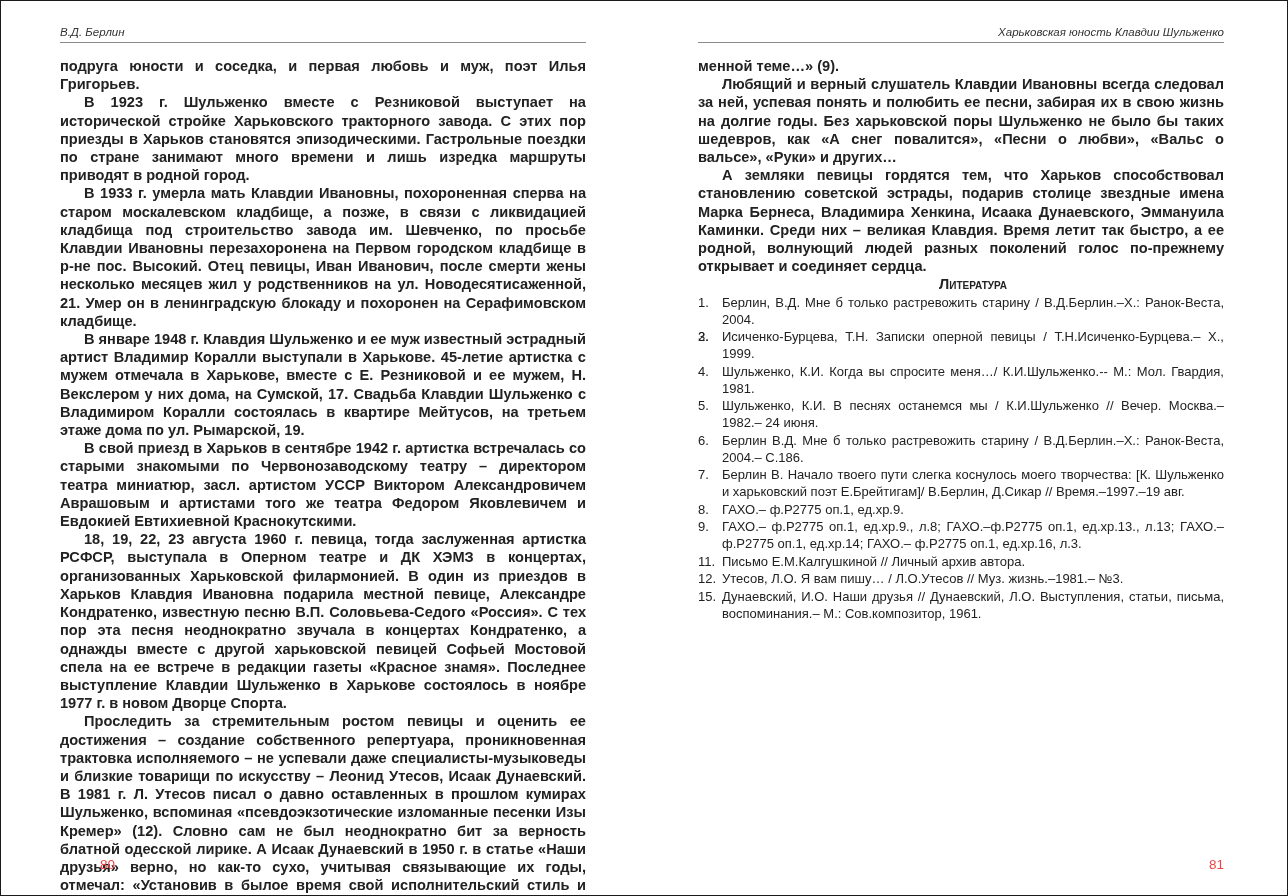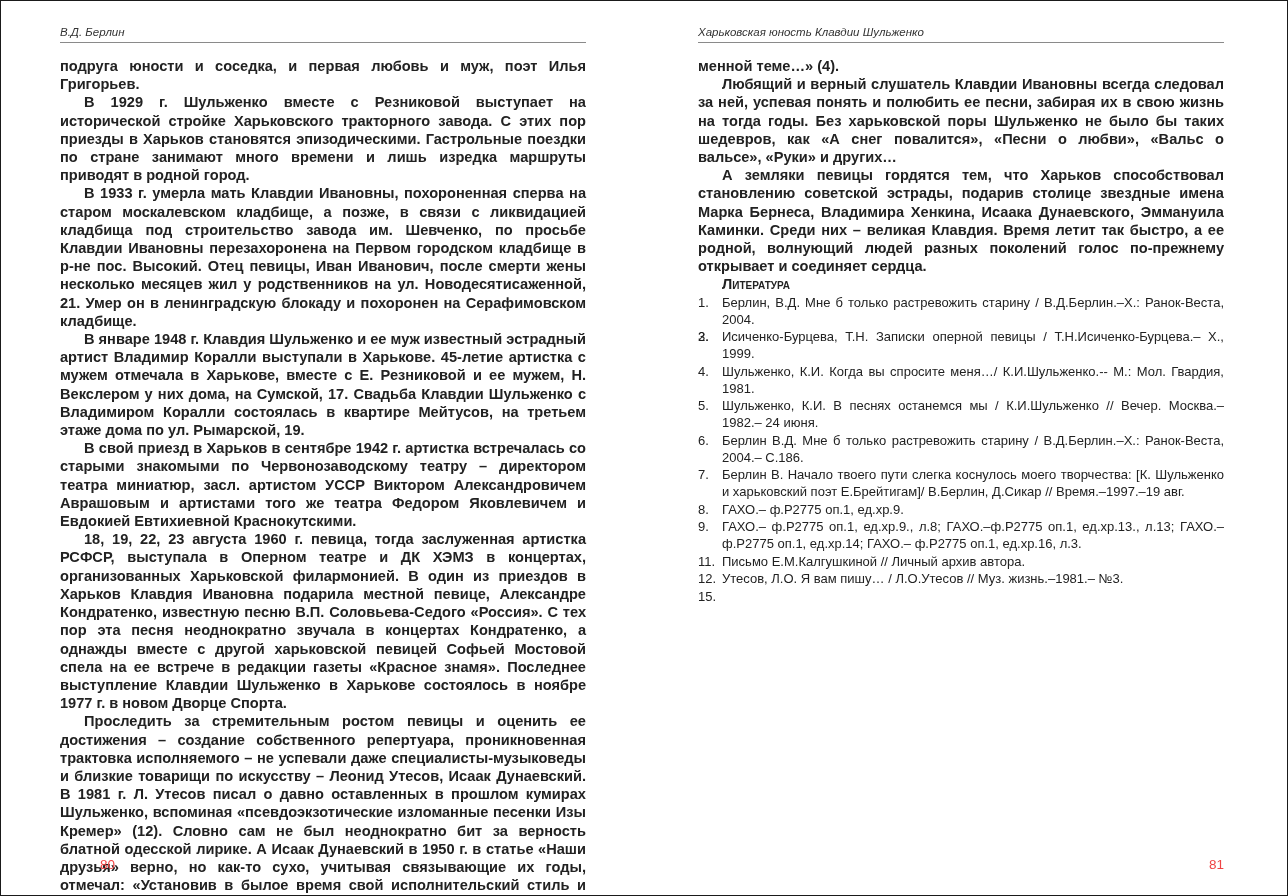--- a/index.html
+++ b/index.html
@@ -17,7 +17,7 @@
     font-size:11.5px; color:#333; line-height:14px;
   }
   .page.left .running-head { text-align:left; }
-  .page.right .running-head { }
+  .page.right .running-head { text-align:right; }
   .rule { position:absolute; top:42px; left:0; right:0; height:0; border-top:1.5px solid #8a8a8a; }
   .body-text {
     position:absolute; top:57px; left:0; right:0;

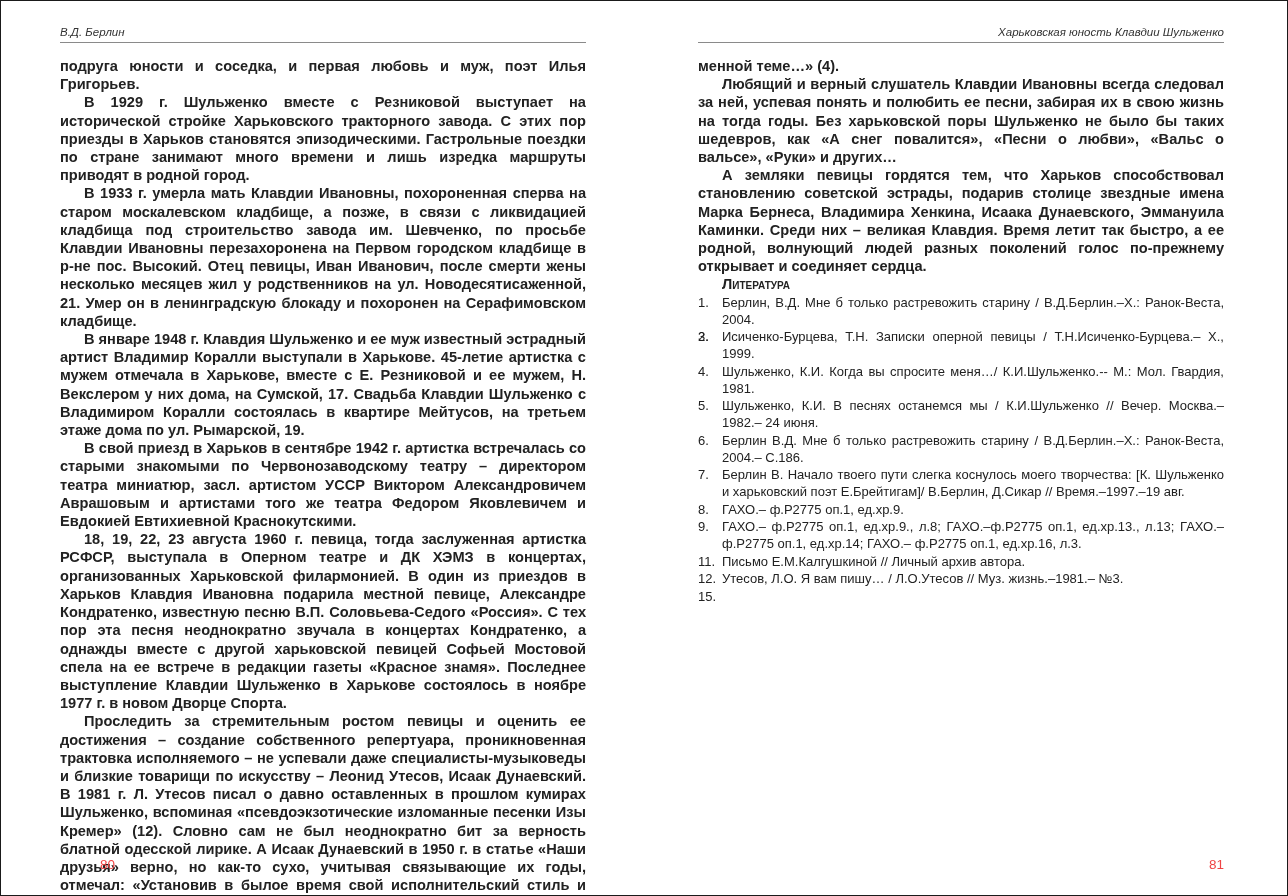--- a/index.html
+++ b/index.html
@@ -64,7 +64,7 @@
   <div class="running-head">Харьковская юность Клавдии Шульженко</div>
   <div class="rule"></div>
   <div class="body-text">
-    <p class="cont">менной теме…» (4).</p>
+    <p class="cont">менной теме…» (9).</p>
     <p>Любящий и верный слушатель Клавдии Ивановны всегда следовал за ней, успевая понять и полюбить ее песни, забирая их в свою жизнь на тогда годы. Без харьковской поры Шульженко не было бы таких шедевров, как «А снег повалится», «Песни о любви», «Вальс о вальсе», «Руки» и других…</p>
     <p>А земляки певицы гордятся тем, что Харьков способствовал становлению советской эстрады, подарив столице звездные имена Марка Бернеса, Владимира Хенкина, Исаака Дунаевского, Эммануила Каминки. Среди них – великая Клавдия. Время летит так быстро, а ее родной, волнующий людей разных поколений голос по-прежнему открывает и соединяет сердца.</p>
     <p class="section-title">Литература</p>

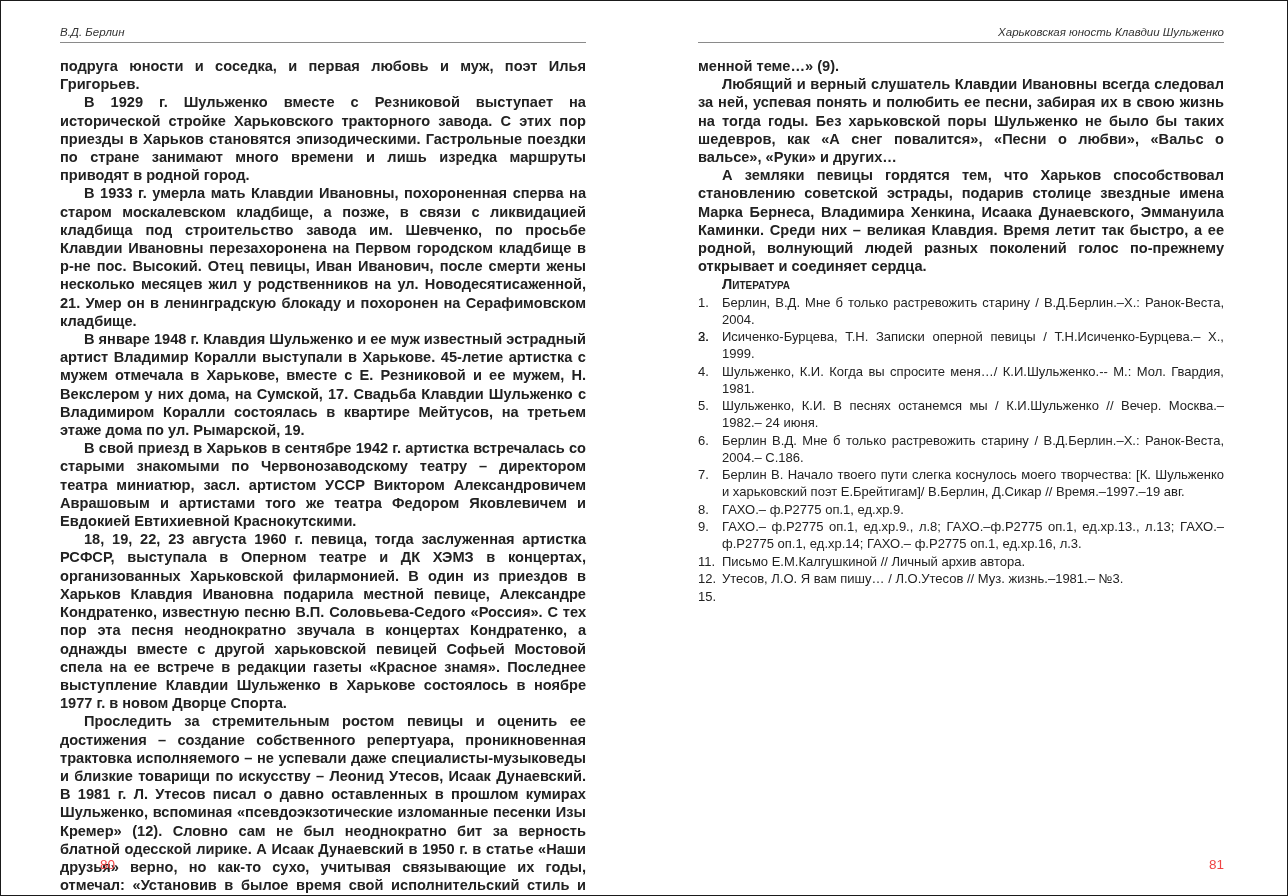--- a/index.html
+++ b/index.html
@@ -65,7 +65,7 @@
   <div class="rule"></div>
   <div class="body-text">
     <p class="cont">менной теме…» (9).</p>
-    <p>Любящий и верный слушатель Клавдии Ивановны всегда следовал за ней, успевая понять и полюбить ее песни, забирая их в свою жизнь на тогда годы. Без харьковской поры Шульженко не было бы таких шедевров, как «А снег повалится», «Песни о любви», «Вальс о вальсе», «Руки» и других…</p>
+    <p>Любящий и верный слушатель Клавдии Ивановны всегда следовал за ней, успевая понять и полюбить ее песни, забирая их в свою жизнь на долгие годы. Без харьковской поры Шульженко не было бы таких шедевров, как «А снег повалится», «Песни о любви», «Вальс о вальсе», «Руки» и других…</p>
     <p>А земляки певицы гордятся тем, что Харьков способствовал становлению советской эстрады, подарив столице звездные имена Марка Бернеса, Владимира Хенкина, Исаака Дунаевского, Эммануила Каминки. Среди них – великая Клавдия. Время летит так быстро, а ее родной, волнующий людей разных поколений голос по-прежнему открывает и соединяет сердца.</p>
     <p class="section-title">Литература</p>
     <ol class="refs">

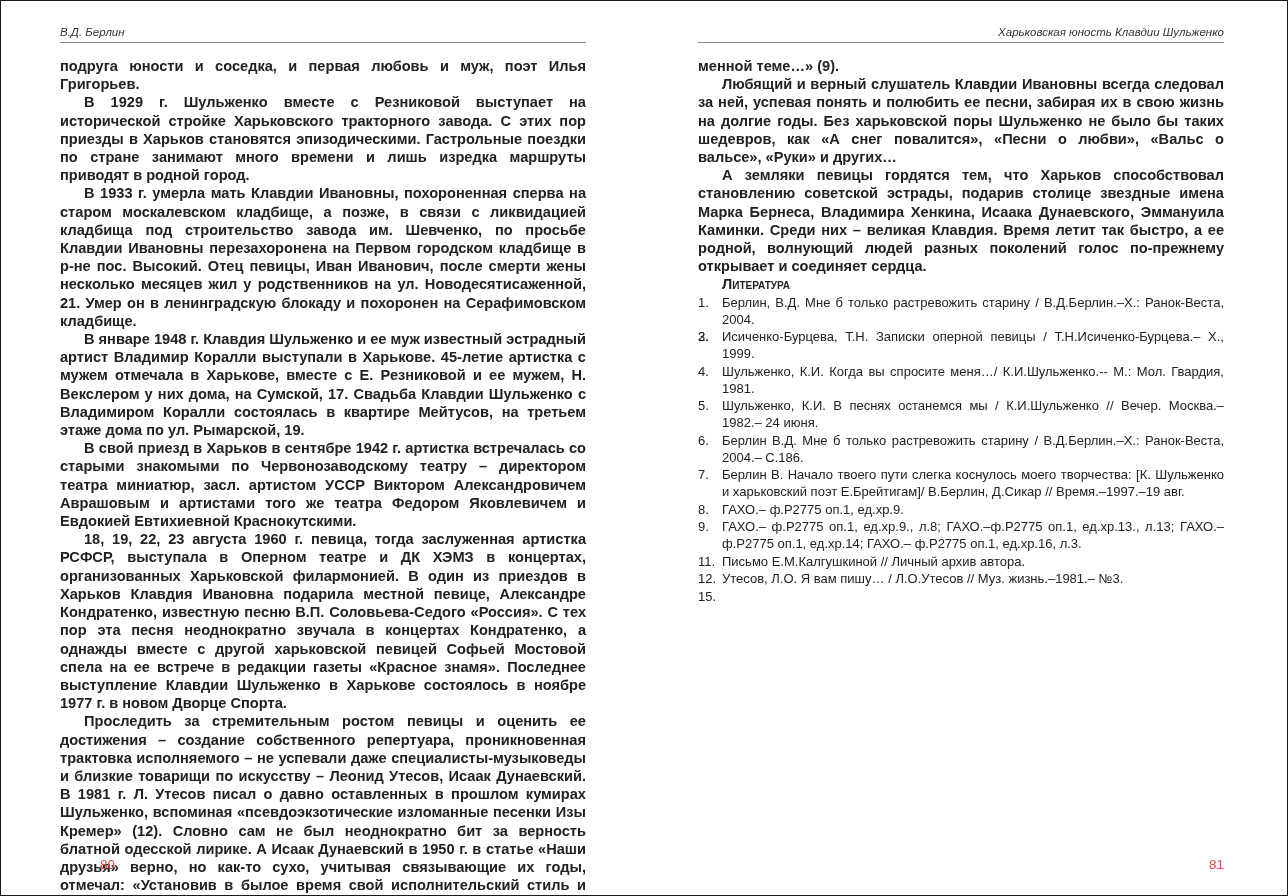--- a/index.html
+++ b/index.html
@@ -50,7 +50,7 @@
   <div class="rule"></div>
   <div class="body-text">
     <p class="cont">подруга юности и соседка, и первая любовь и муж, поэт Илья Григорьев.</p>
-    <p>В 1929 г. Шульженко вместе с Резниковой выступает на исторической стройке Харьковского тракторного завода. С этих пор приезды в Харьков становятся эпизодическими. Гастрольные поездки по стране занимают много времени и лишь изредка маршруты приводят в родной город.</p>
+    <p>В 1923 г. Шульженко вместе с Резниковой выступает на исторической стройке Харьковского тракторного завода. С этих пор приезды в Харьков становятся эпизодическими. Гастрольные поездки по стране занимают много времени и лишь изредка маршруты приводят в родной город.</p>
     <p>В 1933 г. умерла мать Клавдии Ивановны, похороненная сперва на старом москалевском кладбище, а позже, в связи с ликвидацией кладбища под строительство завода им. Шевченко, по просьбе Клавдии Ивановны перезахоронена на Первом городском кладбище в р-не пос. Высокий. Отец певицы, Иван Иванович, после смерти жены несколько месяцев жил у родственников на ул. Новодесятисаженной, 21. Умер он в ленинградскую блокаду и похоронен на Серафимовском кладбище.</p>
     <p>В январе 1948 г. Клавдия Шульженко и ее муж известный эстрадный артист Владимир Коралли выступали в Харькове. 45-летие артистка с мужем отмечала в Харькове, вместе с Е. Резниковой и ее мужем, Н. Векслером у них дома, на Сумской, 17. Свадьба Клавдии Шульженко с Владимиром Коралли состоялась в квартире Мейтусов, на третьем этаже дома по ул. Рымарской, 19.</p>
     <p>В свой приезд в Харьков в сентябре 1942 г. артистка встречалась со старыми знакомыми по Червонозаводскому театру – директором театра миниатюр, засл. артистом УССР Виктором Александровичем Аврашовым и артистами того же театра Федором Яковлевичем и Евдокией Евтихиевной Краснокутскими.</p>

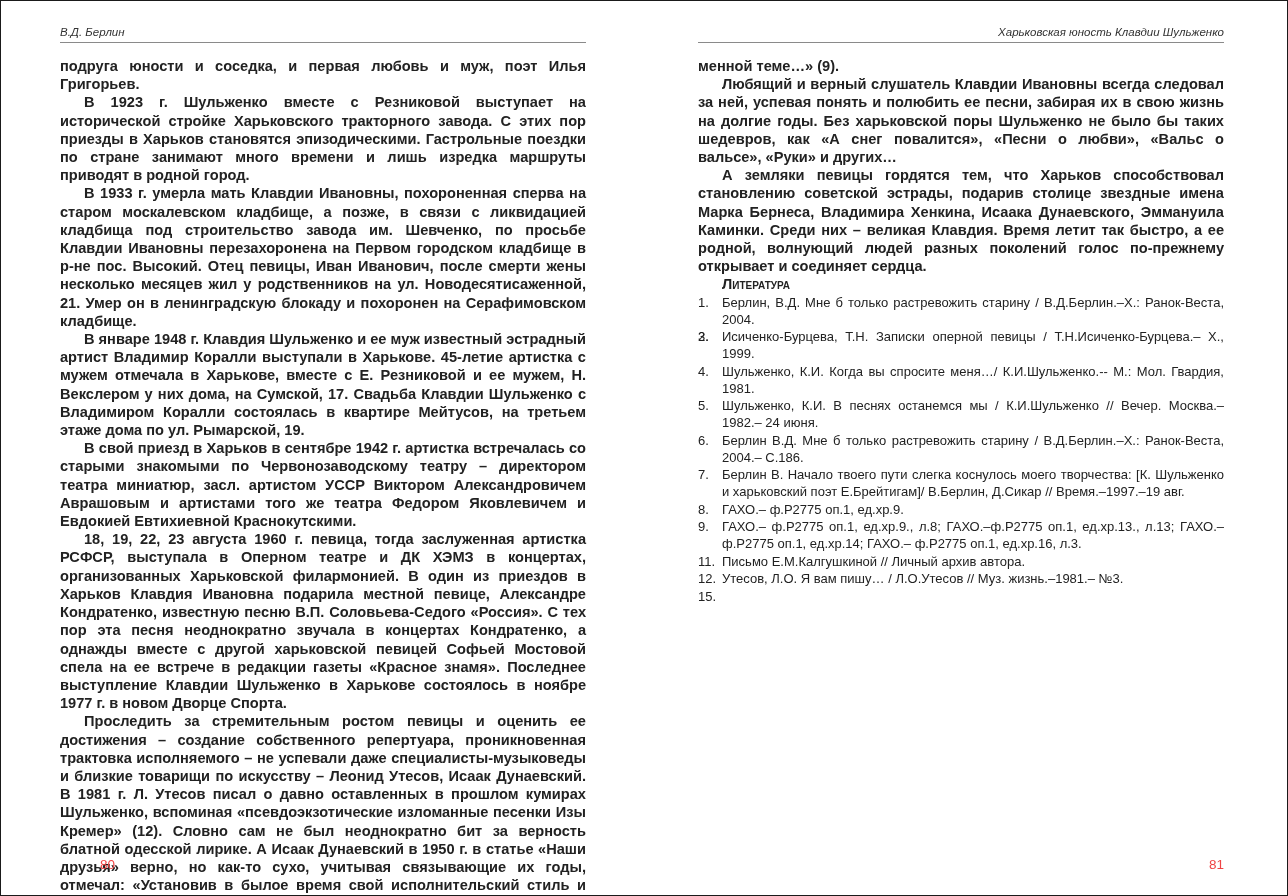--- a/index.html
+++ b/index.html
@@ -27,7 +27,7 @@
   .body-text p { margin:0; text-indent:24px;font-weight:bold; }
   .body-text p.cont { text-indent:0; }
   .section-title {
-    text-align:left; font-variant:small-caps; margin:35px 0 28px 0;
+    text-align:center; font-variant:small-caps; margin:35px 0 28px 0;
     font-size:14.6px; text-indent:0; color:#222;
   }
   .refs { list-style:none; margin:0; padding:0; font-size:13px; line-height:17px; }

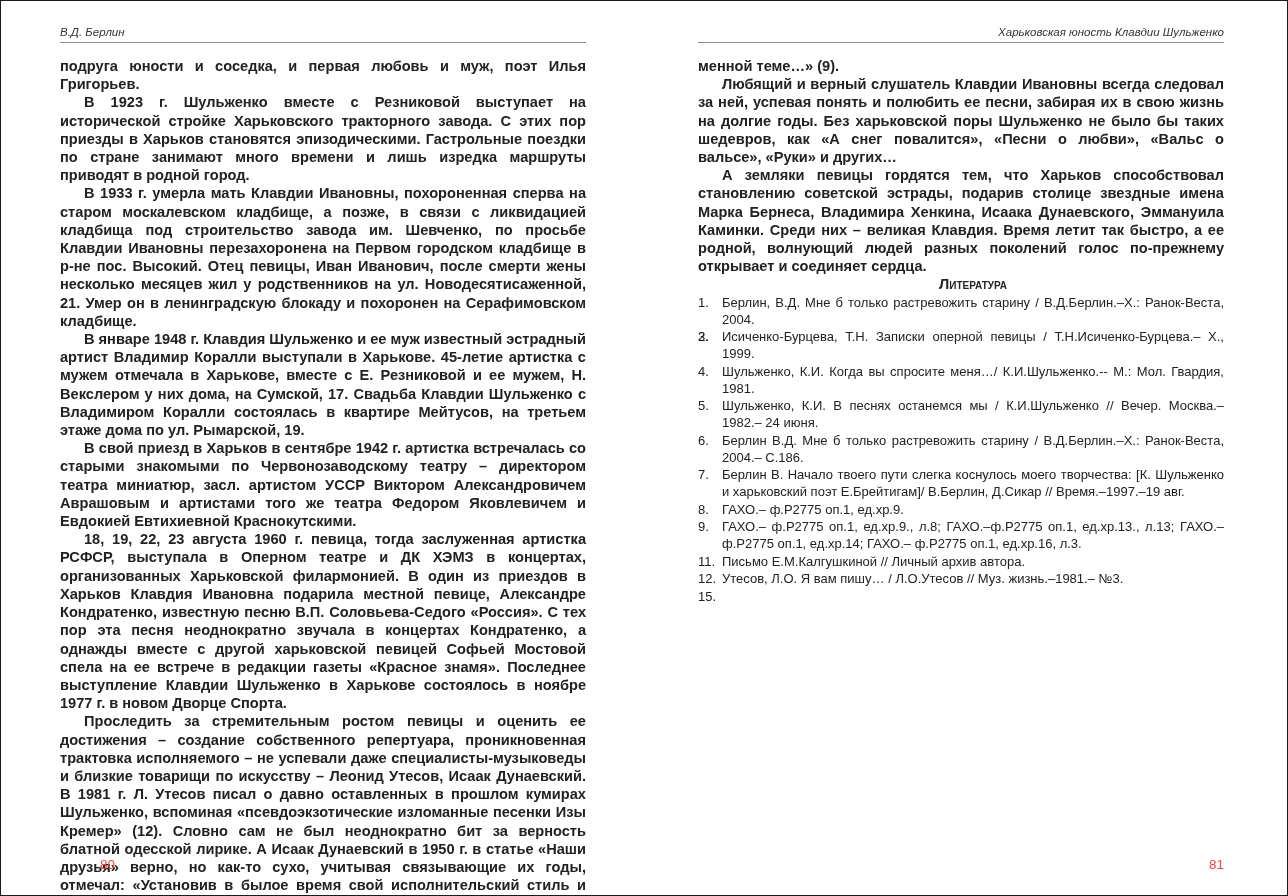--- a/index.html
+++ b/index.html
@@ -80,7 +80,7 @@
       <li><span class="num">9.</span><span>ГАХО.– ф.Р2775 оп.1, ед.хр.9., л.8; ГАХО.–ф.Р2775 оп.1, ед.хр.13., л.13; ГАХО.– ф.Р2775 оп.1, ед.хр.14; ГАХО.– ф.Р2775 оп.1, ед.хр.16, л.3.</span></li>
       <li><span class="num">11.</span><span>Письмо Е.М.Калгушкиной // Личный архив автора.</span></li>
       <li><span class="num">12.</span><span>Утесов, Л.О. Я вам пишу… / Л.О.Утесов // Муз. жизнь.–1981.– №3.</span></li>
-      <li><span class="num">15.</span></li>
+      <li><span class="num">15.</span><span>Дунаевский, И.О. Наши друзья // Дунаевский, Л.О. Выступления, статьи, письма, воспоминания.– М.: Сов.композитор, 1961.</span></li>
     </ol>
   </div>
   <div class="page-num">81</div>

